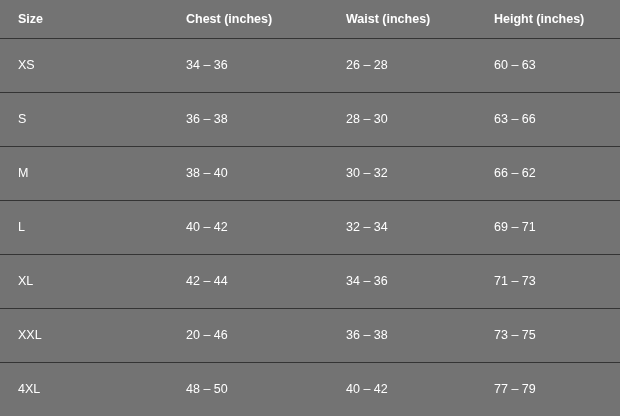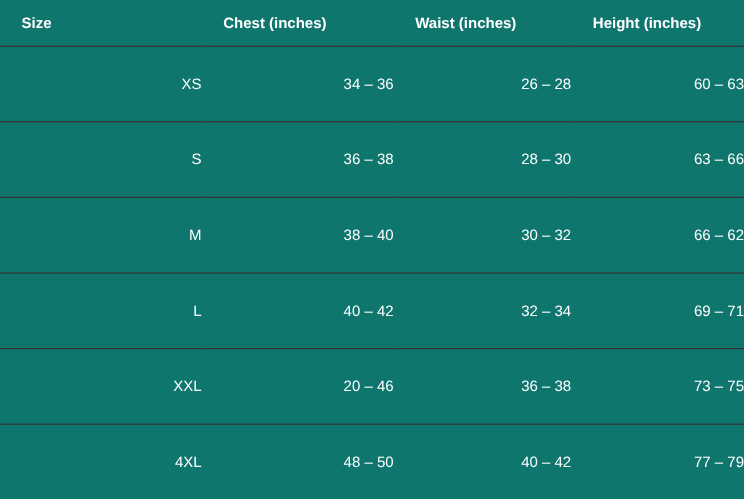--- a/index.html
+++ b/index.html
@@ -18,7 +18,7 @@
     width: 620px;
     height: 416px;
     box-sizing: border-box;
-    background: #0f766e;
+    background: #737373;
     display: flex;
     flex-direction: column;
   }

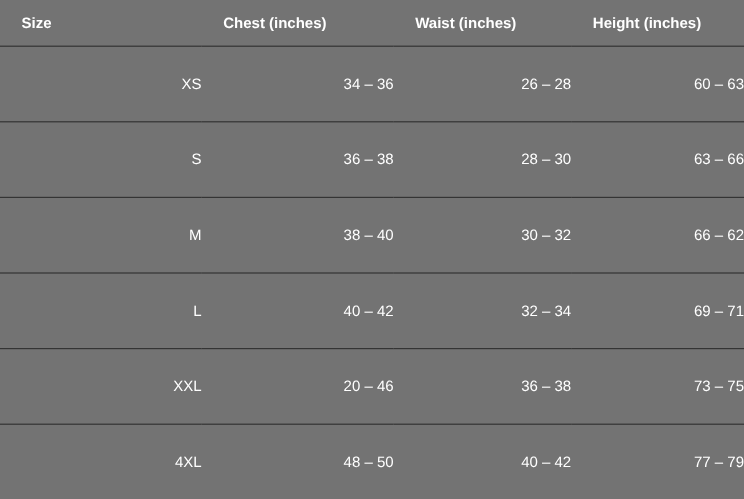--- a/index.html
+++ b/index.html
@@ -46,7 +46,6 @@
     font-weight: normal;
     color: #ffffff;
     height: 47px;
-    text-align: right;
   }
   table.chart-table tbody tr:last-child td {
     border-bottom: none;

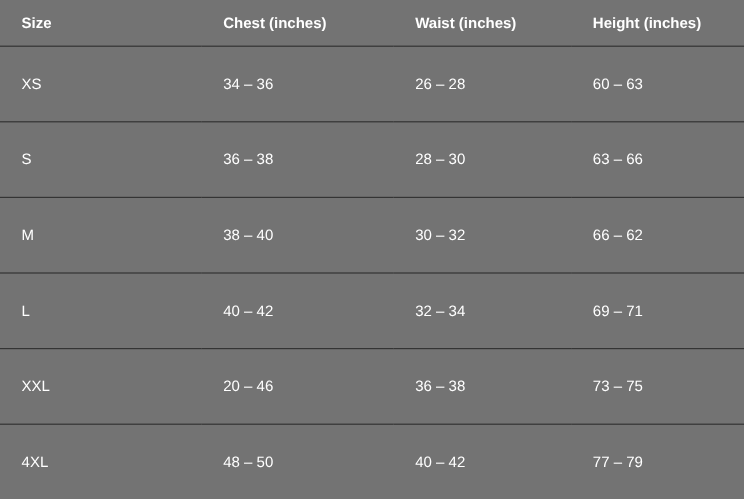--- a/index.html
+++ b/index.html
@@ -100,6 +100,12 @@
         <td>69 – 71</td>
       </tr>
       <tr>
+        <td>XL</td>
+        <td>42 – 44</td>
+        <td>34 – 36</td>
+        <td>71 – 73</td>
+      </tr>
+      <tr>
         <td>XXL</td>
         <td>20 – 46</td>
         <td>36 – 38</td>

